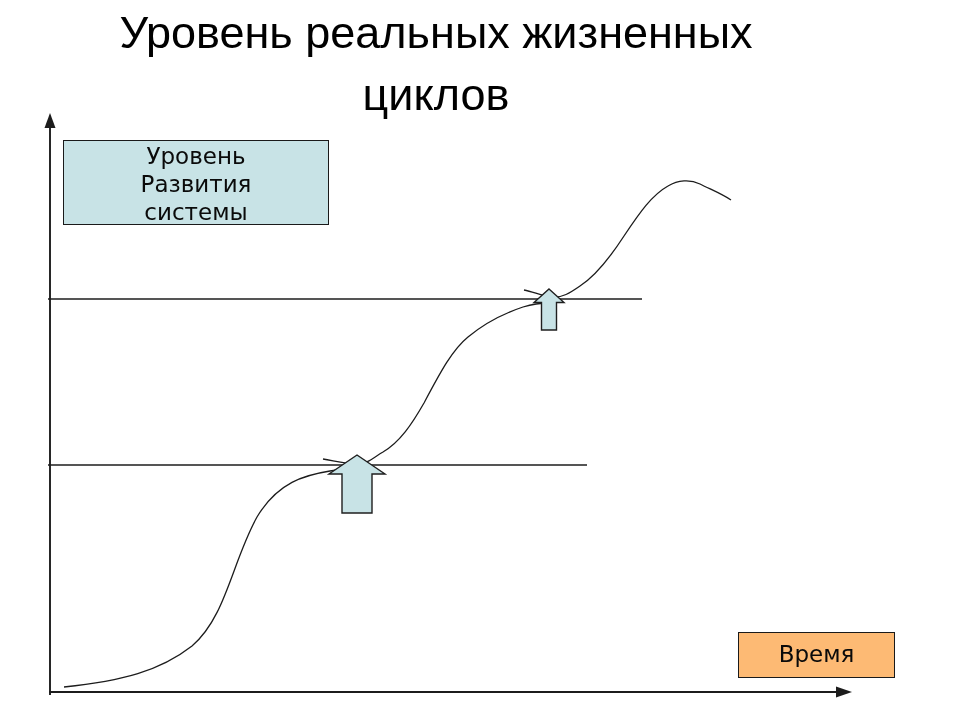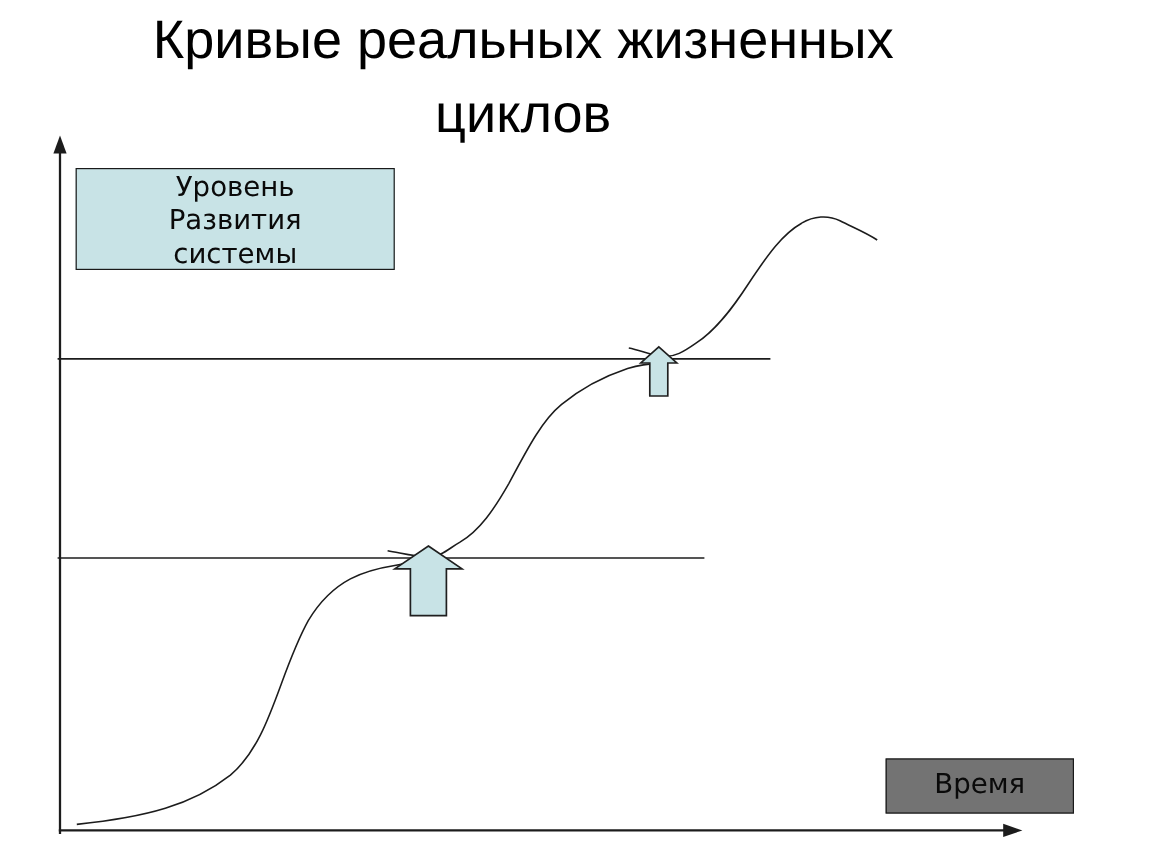--- a/index.html
+++ b/index.html
@@ -71,7 +71,7 @@
 
 <div id="slide">
 
-  <div class="slide-title">Кривые реальных жизненных
+  <div class="slide-title">Уровень реальных жизненных
 циклов</div>
 
   <svg id="diagram-svg" viewBox="0 0 960 720">

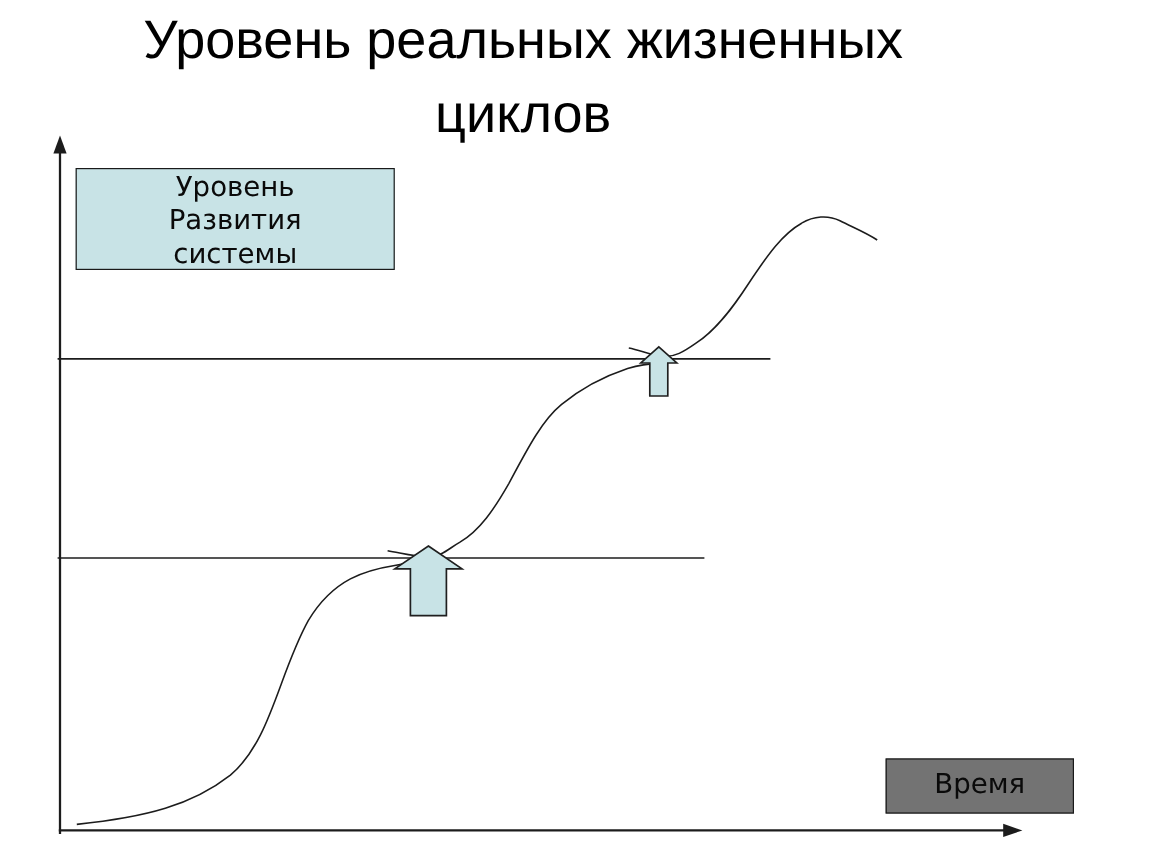--- a/index.html
+++ b/index.html
@@ -96,7 +96,7 @@
 Развития
 системы</div>
 
-  <div class="label-box xlabel-box" style="background-color: #737373;">Время</div>
+  <div class="label-box xlabel-box" style="background-color: #fdba74;">Время</div>
 
 </div>
 

